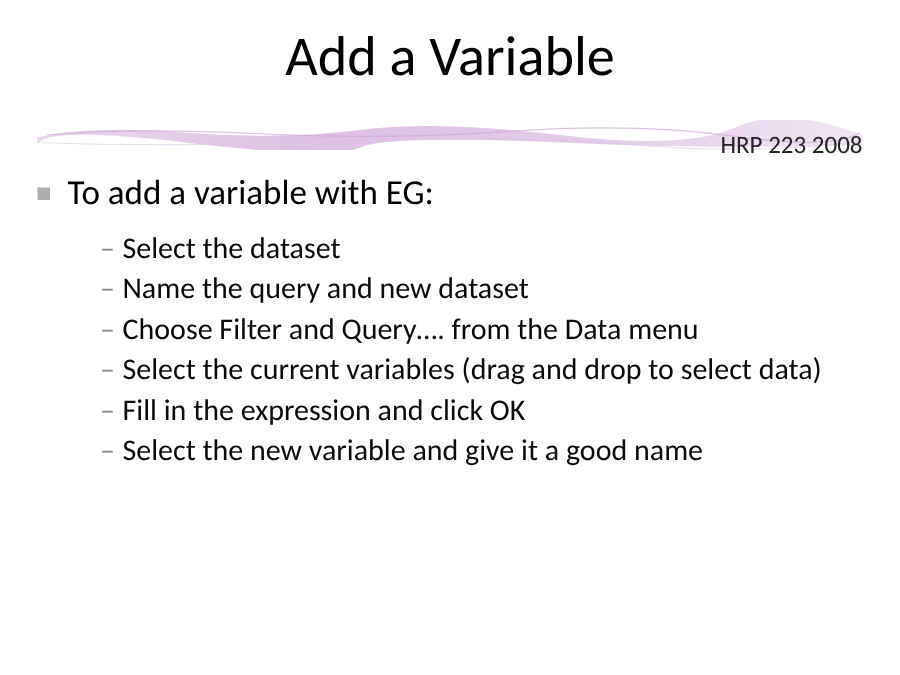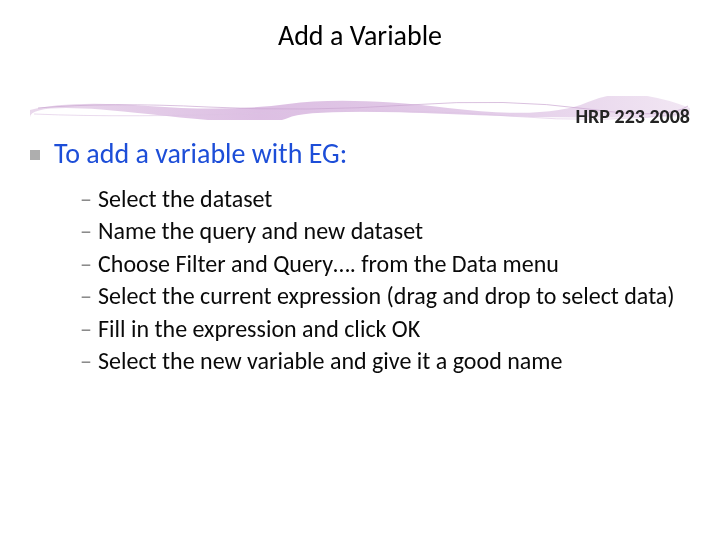--- a/index.html
+++ b/index.html
@@ -20,7 +20,7 @@
   }
   .title {
     text-align: center;
-    font-size: 28px;
+    font-size: 45px;
     font-weight: 400;
     margin-top: 18px;
   }

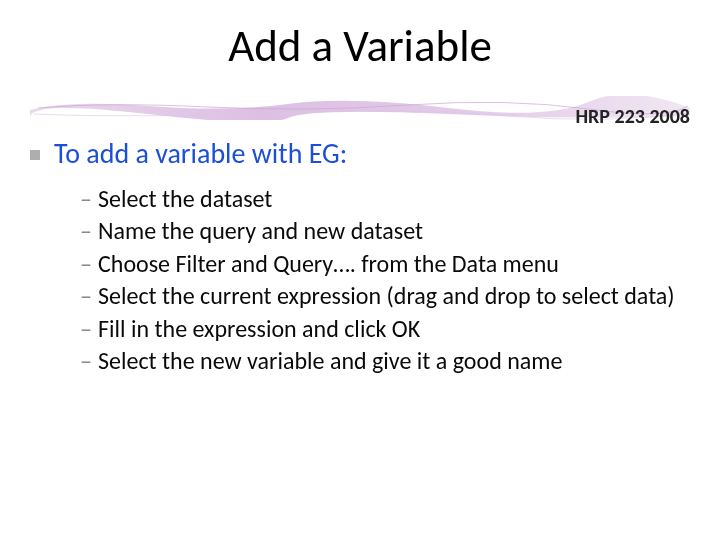--- a/index.html
+++ b/index.html
@@ -38,7 +38,6 @@
     top: 86px;
     font-size: 20px;
     color: #232323;
-    font-weight: bold;
   }
   .content {
     position: absolute;

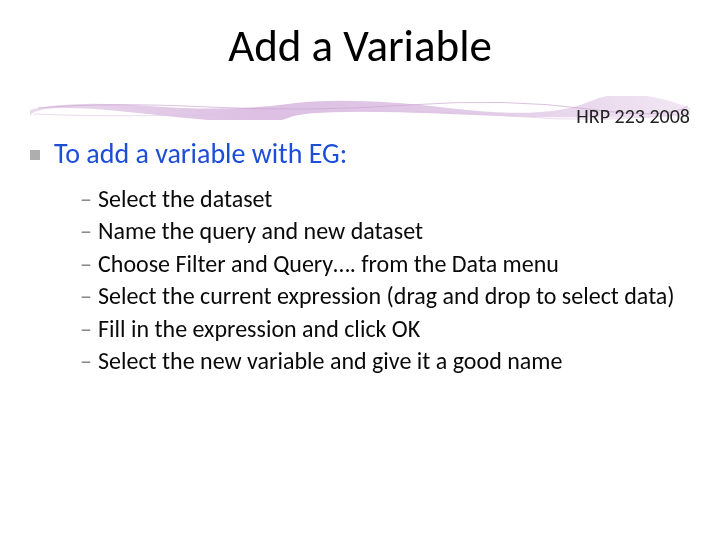--- a/index.html
+++ b/index.html
@@ -49,7 +49,7 @@
     display: flex;
     align-items: flex-start;
     font-size: 28px;
-    color: #1d4ed8;
+    color: #000000;
     margin-bottom: 10px;
     text-align: right;
   }

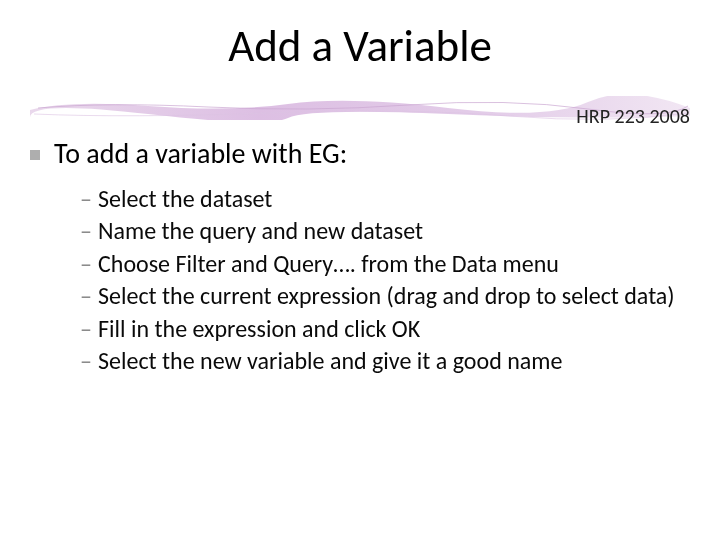--- a/index.html
+++ b/index.html
@@ -115,7 +115,7 @@
       <li><span>Select the dataset</span></li>
       <li><span>Name the query and new dataset</span></li>
       <li><span>Choose Filter and Query…. from the Data menu</span></li>
-      <li><span>Select the current expression (drag and drop to select data)</span></li>
+      <li><span>Select the current variables (drag and drop to select data)</span></li>
       <li><span>Fill in the expression and click OK</span></li>
       <li><span>Select the new variable and give it a good name</span></li>
     </ul>

